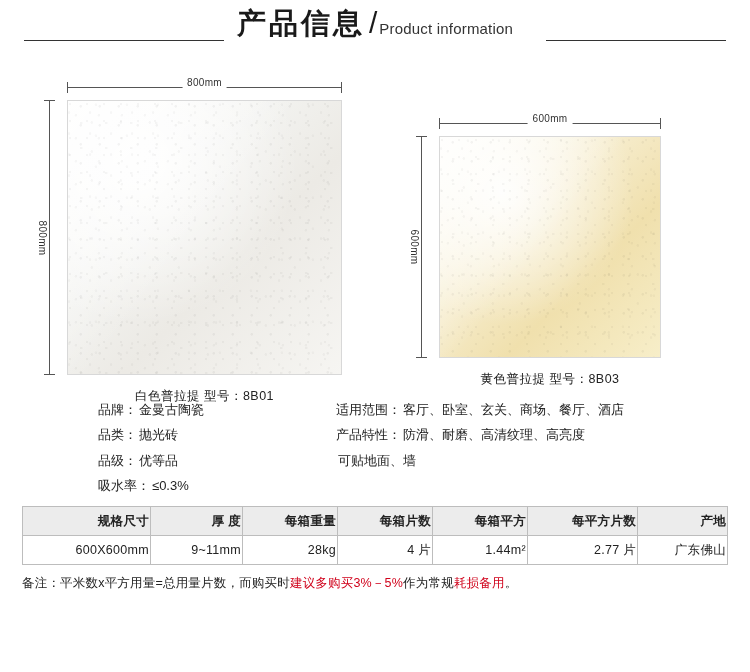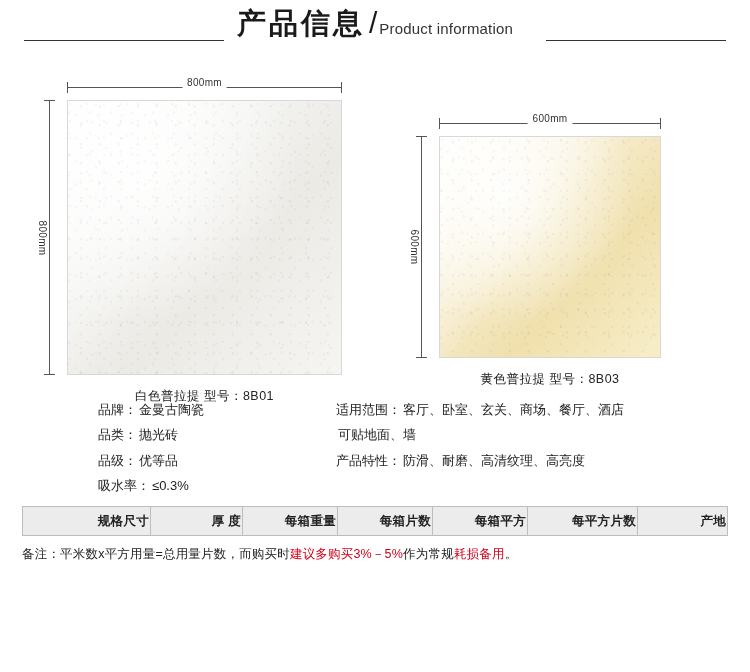--- a/index.html
+++ b/index.html
@@ -302,12 +302,12 @@
       <span class="spec-val">客厅、卧室、玄关、商场、餐厅、酒店</span>
     </div>
     <div class="spec-row">
+      <span class="spec-key">产品特性：</span>
+      <span class="spec-val">防滑、耐磨、高清纹理、高亮度</span>
+    </div>
+    <div class="spec-row">
       <span class="spec-key"></span>
       <span class="spec-val">可贴地面、墙</span>
-    </div>
-    <div class="spec-row">
-      <span class="spec-key">产品特性：</span>
-      <span class="spec-val">防滑、耐磨、高清纹理、高亮度</span>
     </div>
   </div>
 </div>

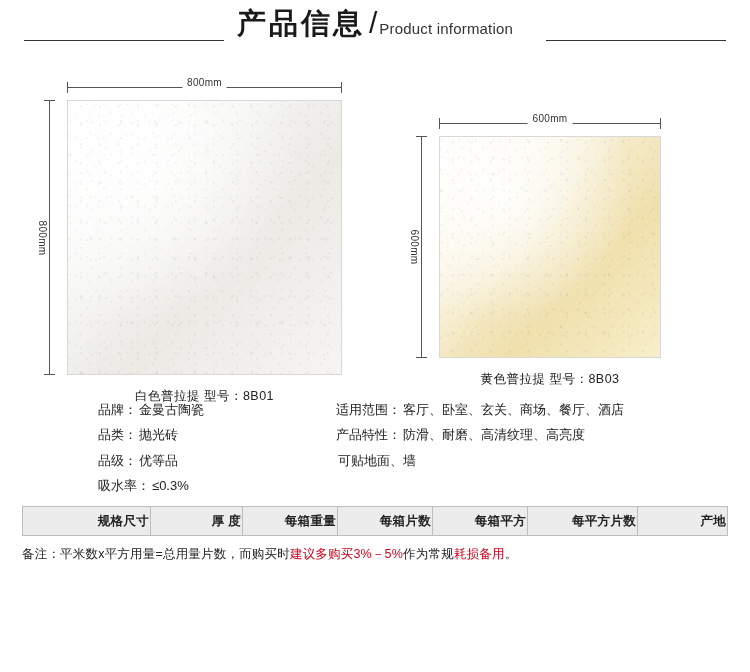--- a/index.html
+++ b/index.html
@@ -326,6 +326,15 @@
       </tr>
     </thead>
     <tbody>
+      <tr>
+        <td>600X600mm</td>
+        <td>9~11mm</td>
+        <td>28kg</td>
+        <td>4 片</td>
+        <td>1.44m²</td>
+        <td>2.77 片</td>
+        <td>广东佛山</td>
+      </tr>
     </tbody>
   </table>
 </div>

